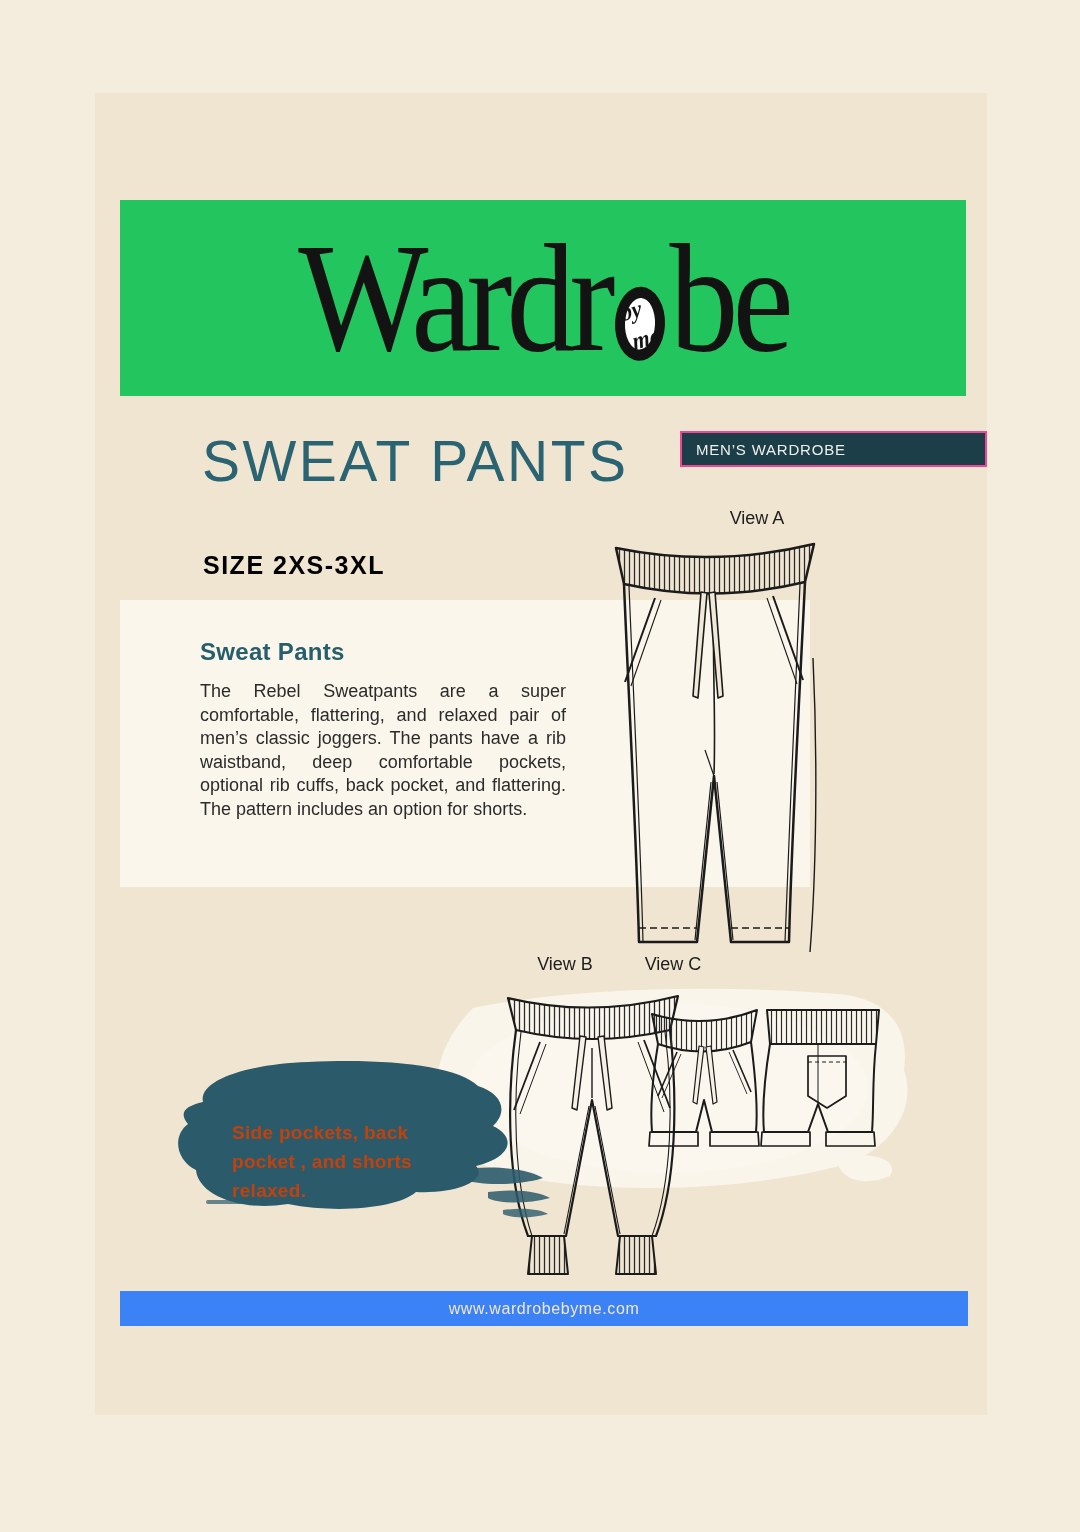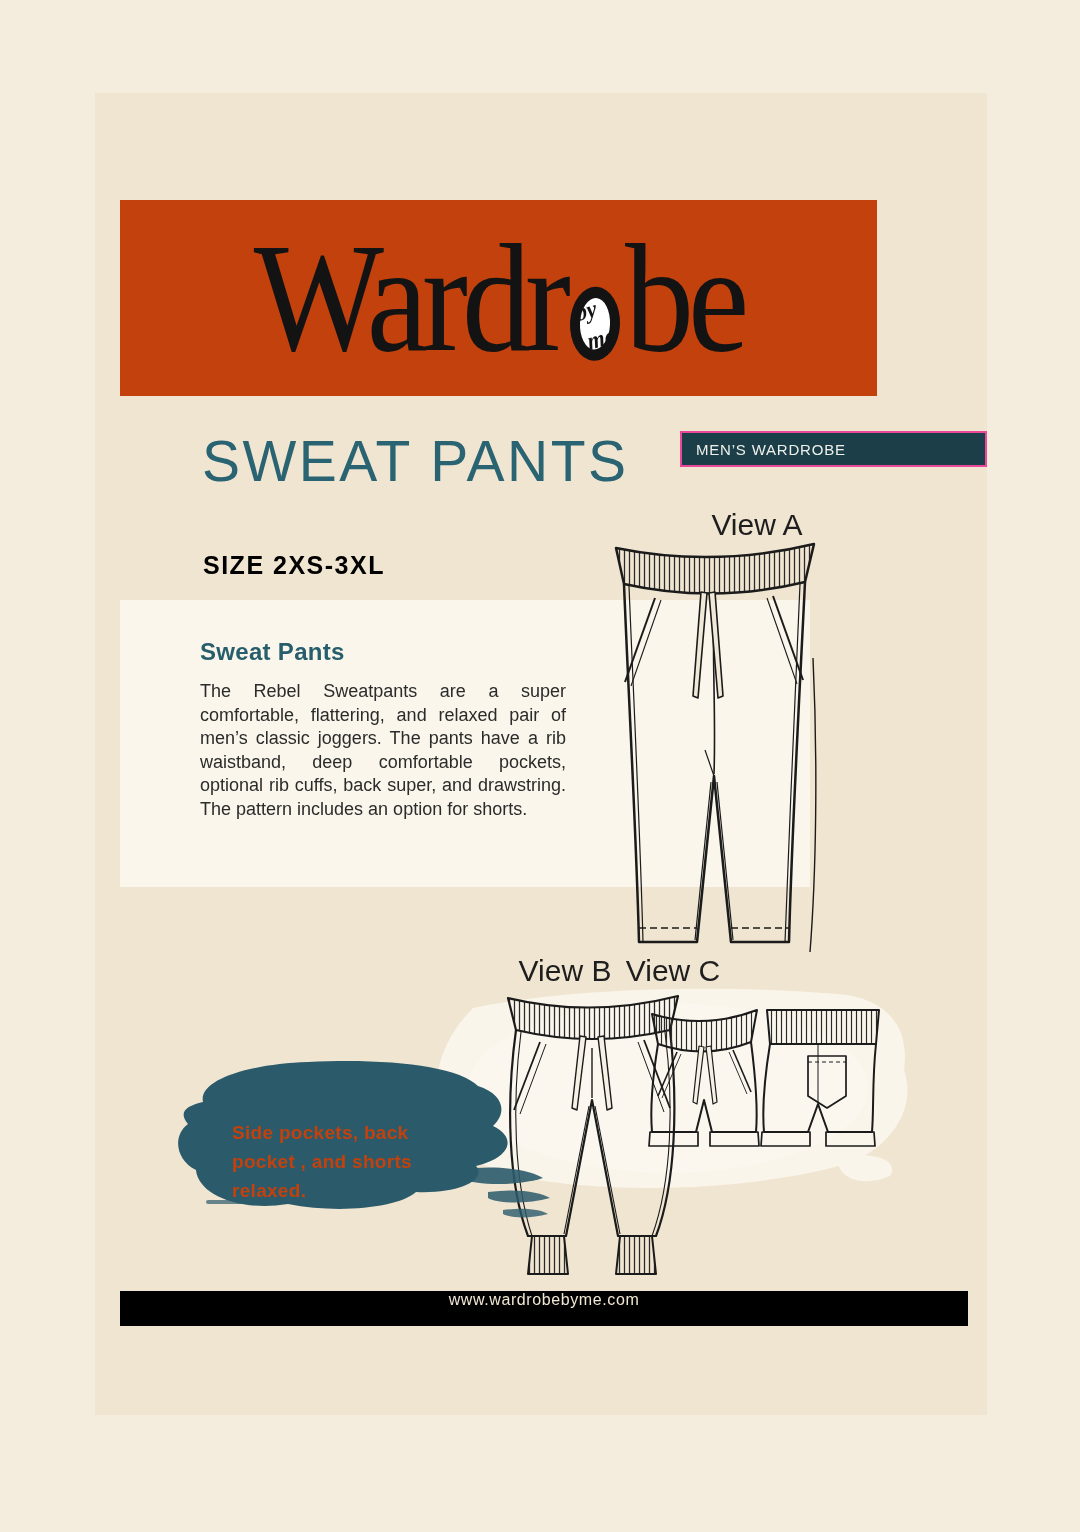--- a/index.html
+++ b/index.html
@@ -13,7 +13,7 @@
   
   .panel{left:95px;top:93px;width:892px;height:1322px;background:#F0E5D1;z-index:0;}
   
-  .logo-card{left:120px;top:200px;width:757px;height:196px;background:#c2410c;z-index:1;
+  .logo-card{left:120px;top:200px;width:846px;height:196px;background:#22c55e;z-index:1;
     display:flex;align-items:center;justify-content:center;}
   .logo{font-family:"Liberation Serif", serif;font-size:138px;line-height:1;color:#131313;
     letter-spacing:-6px;white-space:nowrap;transform:scaleY(1.12);font-weight:500;}

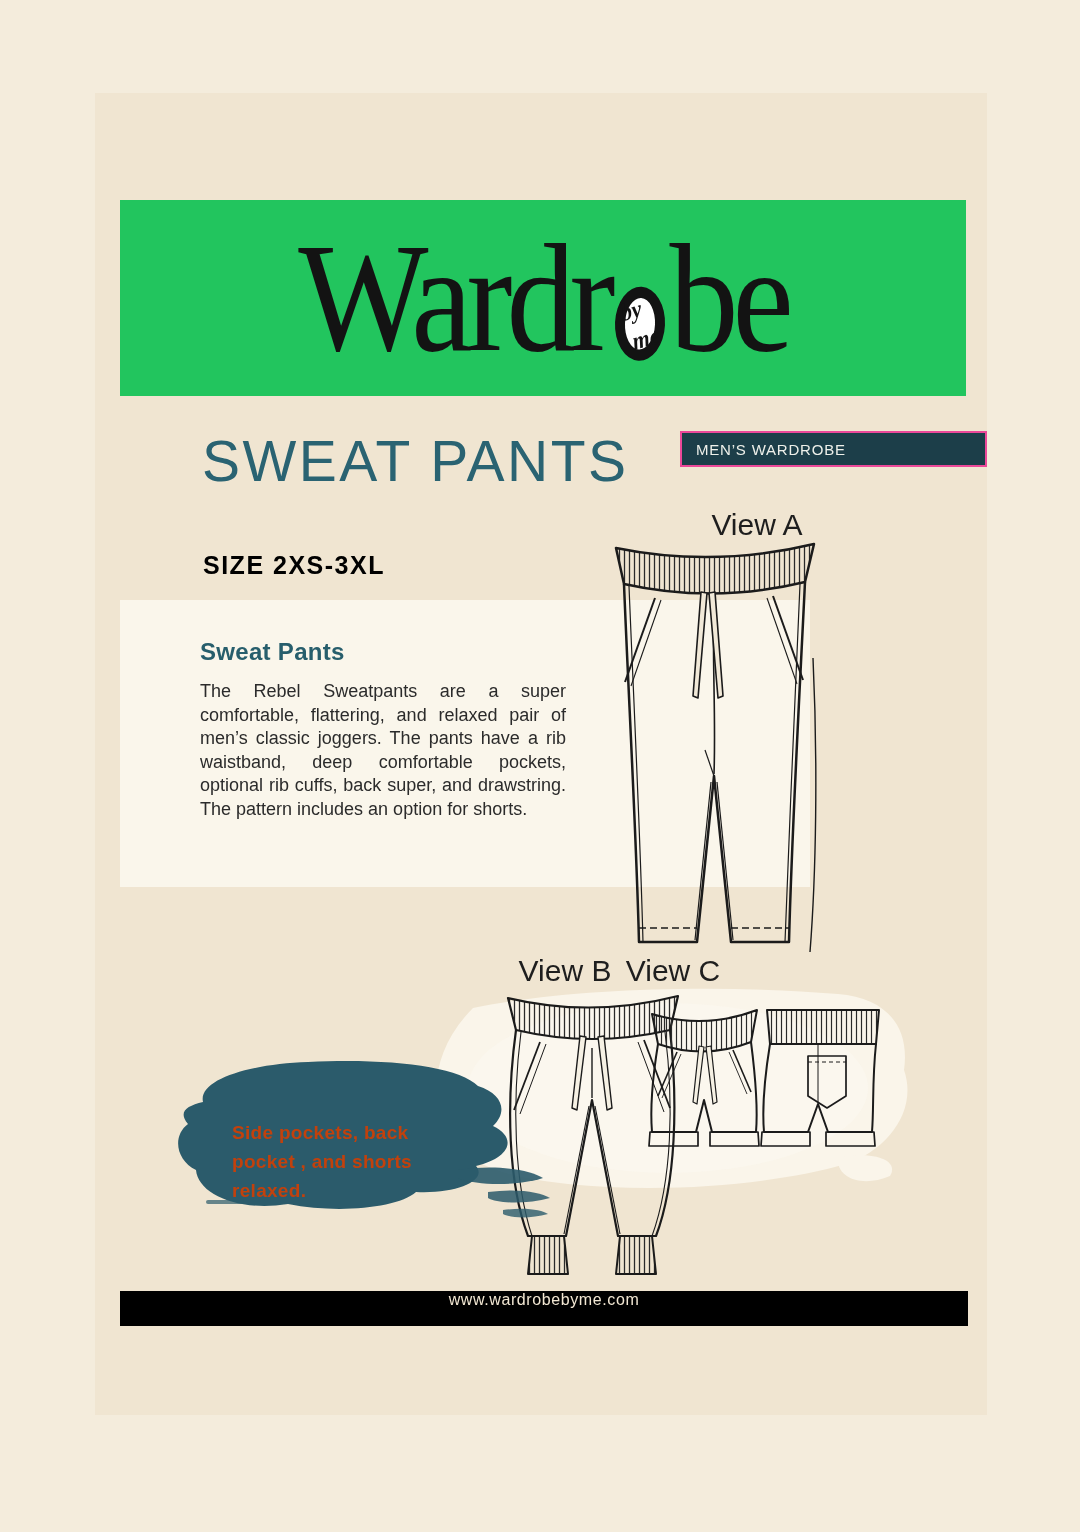--- a/index.html
+++ b/index.html
@@ -37,7 +37,7 @@
   .desc-body{left:200px;top:680px;width:366px;z-index:3;font-size:18px;line-height:23.6px;
     color:#2B2B2B;text-align:justify;}
   
-  .view-label{z-index:4;font-size:30px;color:#1E1E1E;width:130px;text-align:center;}
+  .view-label{z-index:4;font-size:18px;color:#1E1E1E;width:130px;text-align:center;}
   .view-a-label{left:692px;top:508px;}
   .view-b-label{left:500px;top:954px;}
   .view-c-label{left:608px;top:954px;}

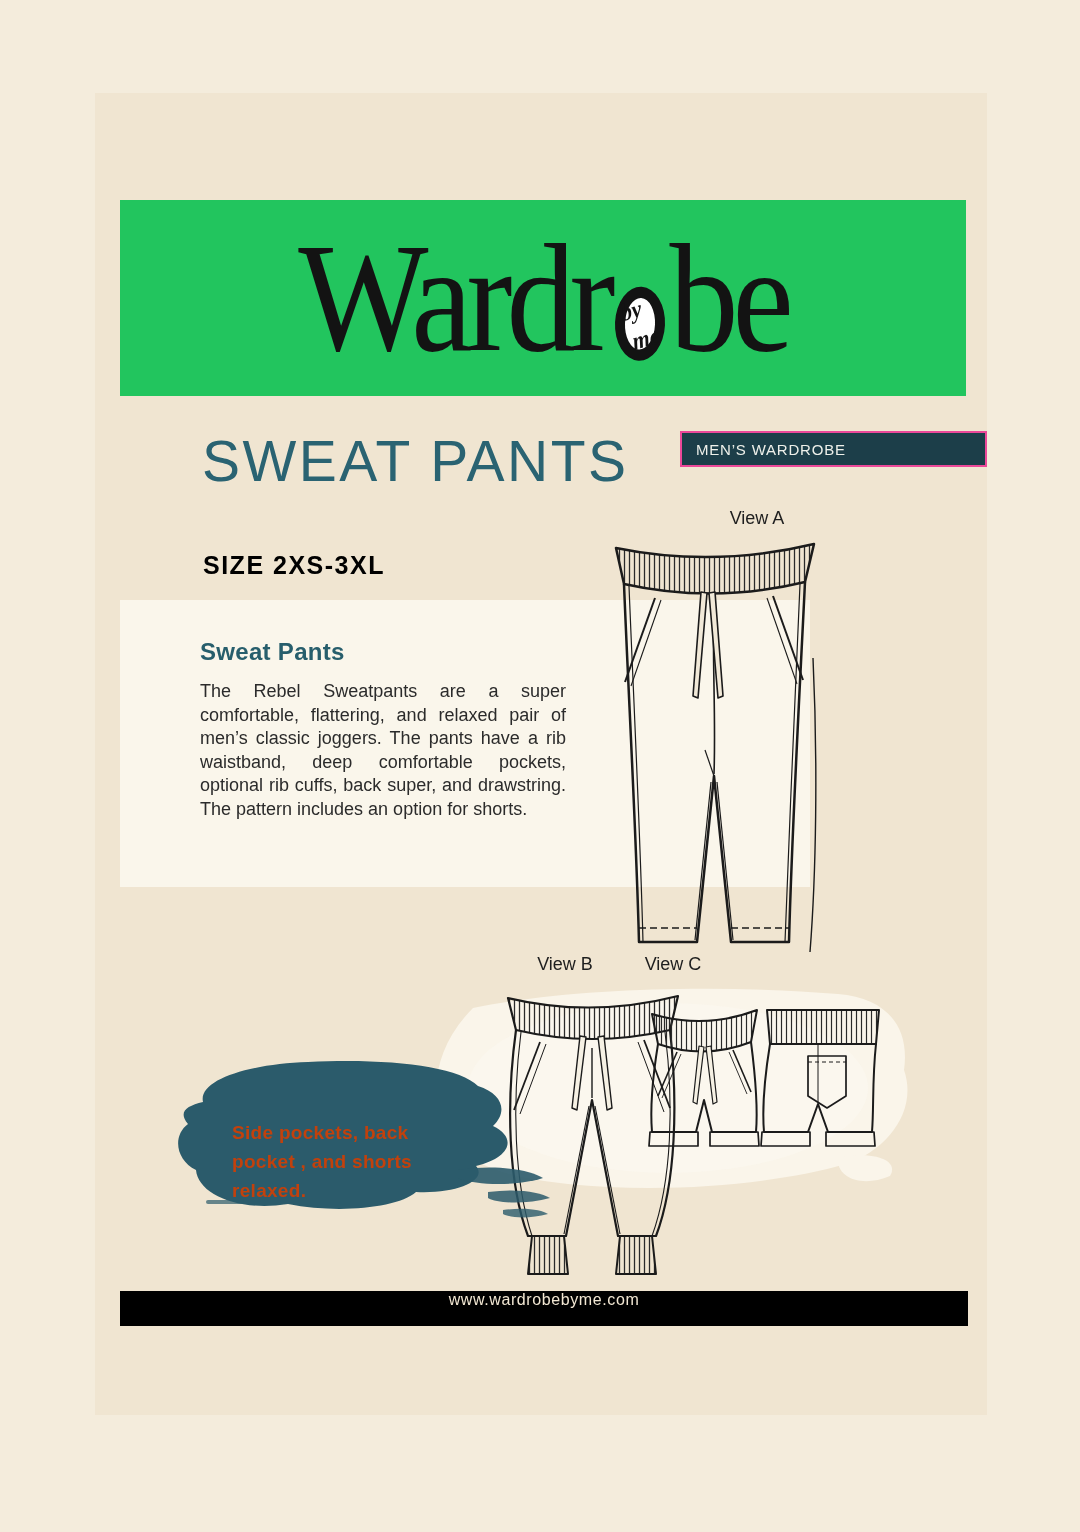--- a/index.html
+++ b/index.html
@@ -72,7 +72,7 @@
 
 <div class="abs desc-card"></div>
 <div class="abs desc-heading">Sweat Pants</div>
-<div class="abs desc-body">The Rebel Sweatpants are a super comfortable, flattering, and relaxed pair of men’s classic joggers. The pants have a rib waistband, deep comfortable pockets, optional rib cuffs, back super, and drawstring. The pattern includes an option for shorts.</div>
+<div class="abs desc-body">The Rebel Sweatpants are a super comfortable, flattering, and relaxed pair of men’s classic joggers. The pants have a rib waistband, deep comfortable pockets, optional rib cuffs, back pocket, and flattering. The pattern includes an option for shorts.</div>
 
 <svg class="abs wash" style="left:418px;top:978px;" width="500" height="245" viewBox="0 0 500 245">
   <path d="M55,30 C150,10 300,6 420,16 C470,20 492,50 486,92 C500,132 470,172 428,186

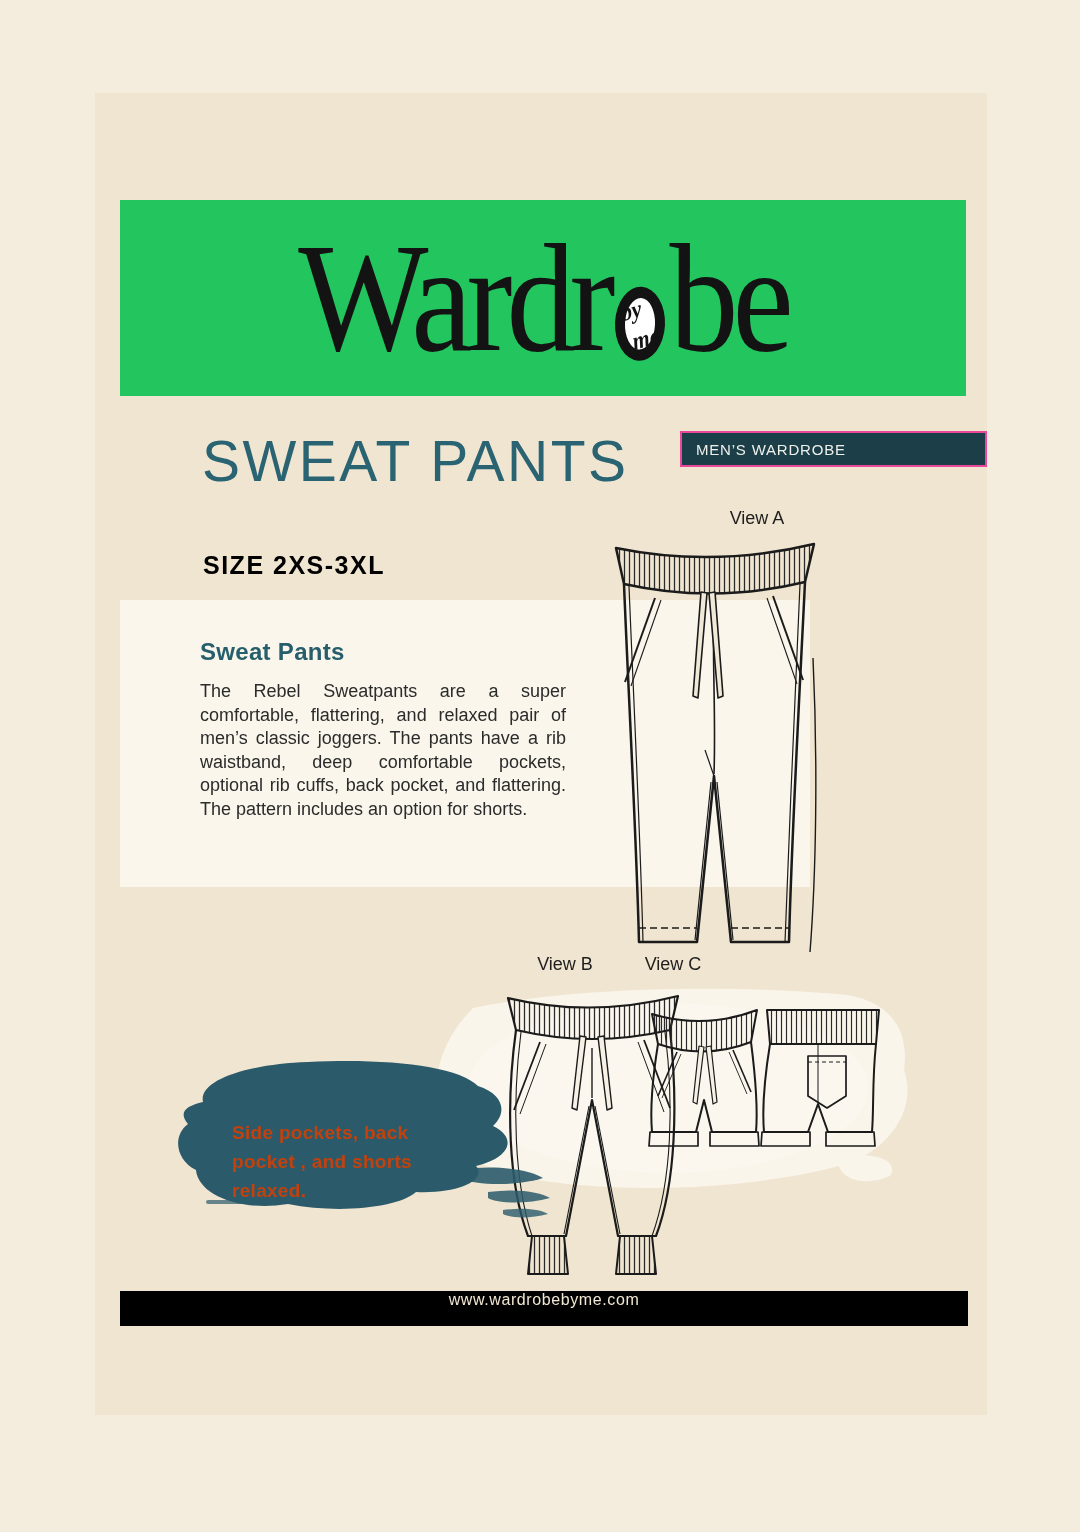--- a/index.html
+++ b/index.html
@@ -47,8 +47,8 @@
   .callout-text{left:232px;top:1118px;width:220px;z-index:4;color:#c2410c;font-size:19px;
     font-weight:700;line-height:29px;letter-spacing:0.3px;}
   
-  .footer-bar{left:120px;top:1291px;width:848px;height:35px;background:#000000;z-index:3;
-    display:flex;align-items:flex-start;justify-content:center;color:#F2E7D3;font-size:16px;letter-spacing:0.6px;}
+  .footer-bar{left:120px;top:1291px;width:848px;height:35px;background:#3b82f6;z-index:3;
+    display:flex;align-items:center;justify-content:center;color:#F2E7D3;font-size:16px;letter-spacing:0.6px;}
 </style>
 </head>
 <body>

